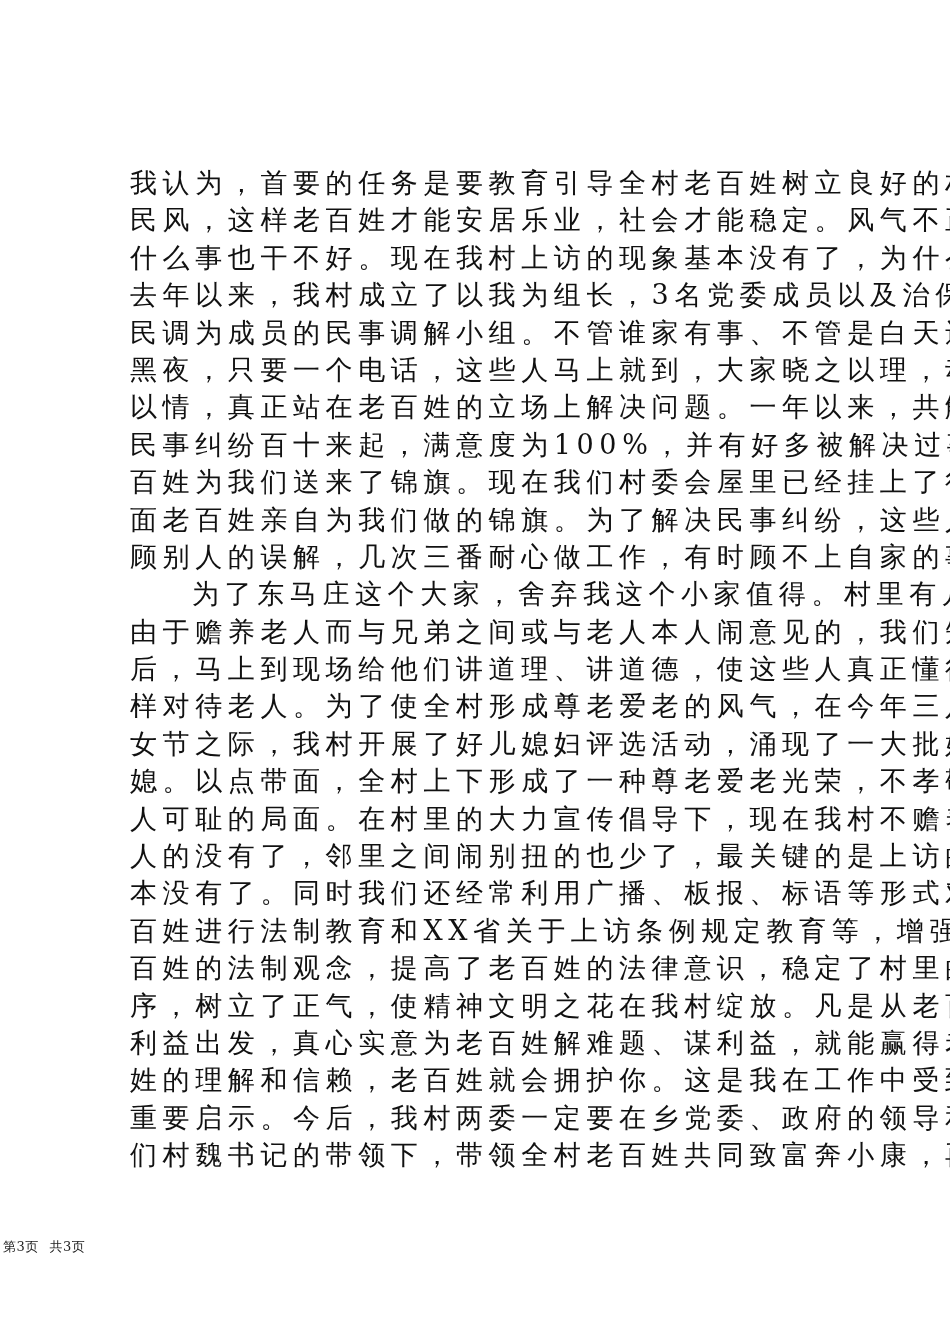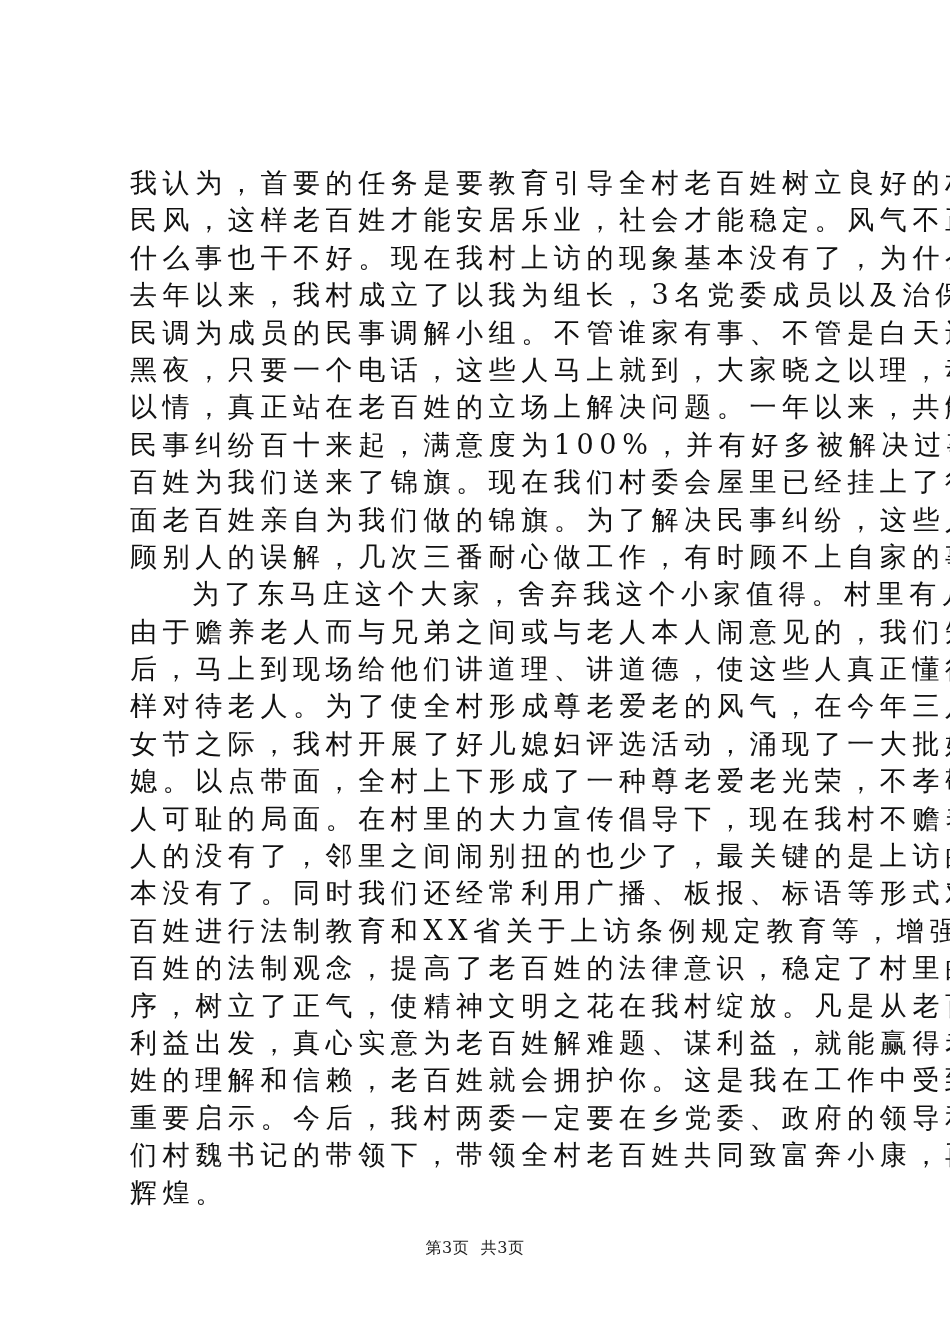--- a/index.html
+++ b/index.html
@@ -84,7 +84,6 @@
     <span class="line">姓的理解和信赖，老百姓就会拥护你。这是我在工作中受到的</span>
     <span class="line">重要启示。今后，我村两委一定要在乡党委、政府的领导和我</span>
     <span class="line">们村魏书记的带领下，带领全村老百姓共同致富奔小康，再创</span>
-    <span class="line">辉煌。</span>
   </div>
 
   <div class="footer">

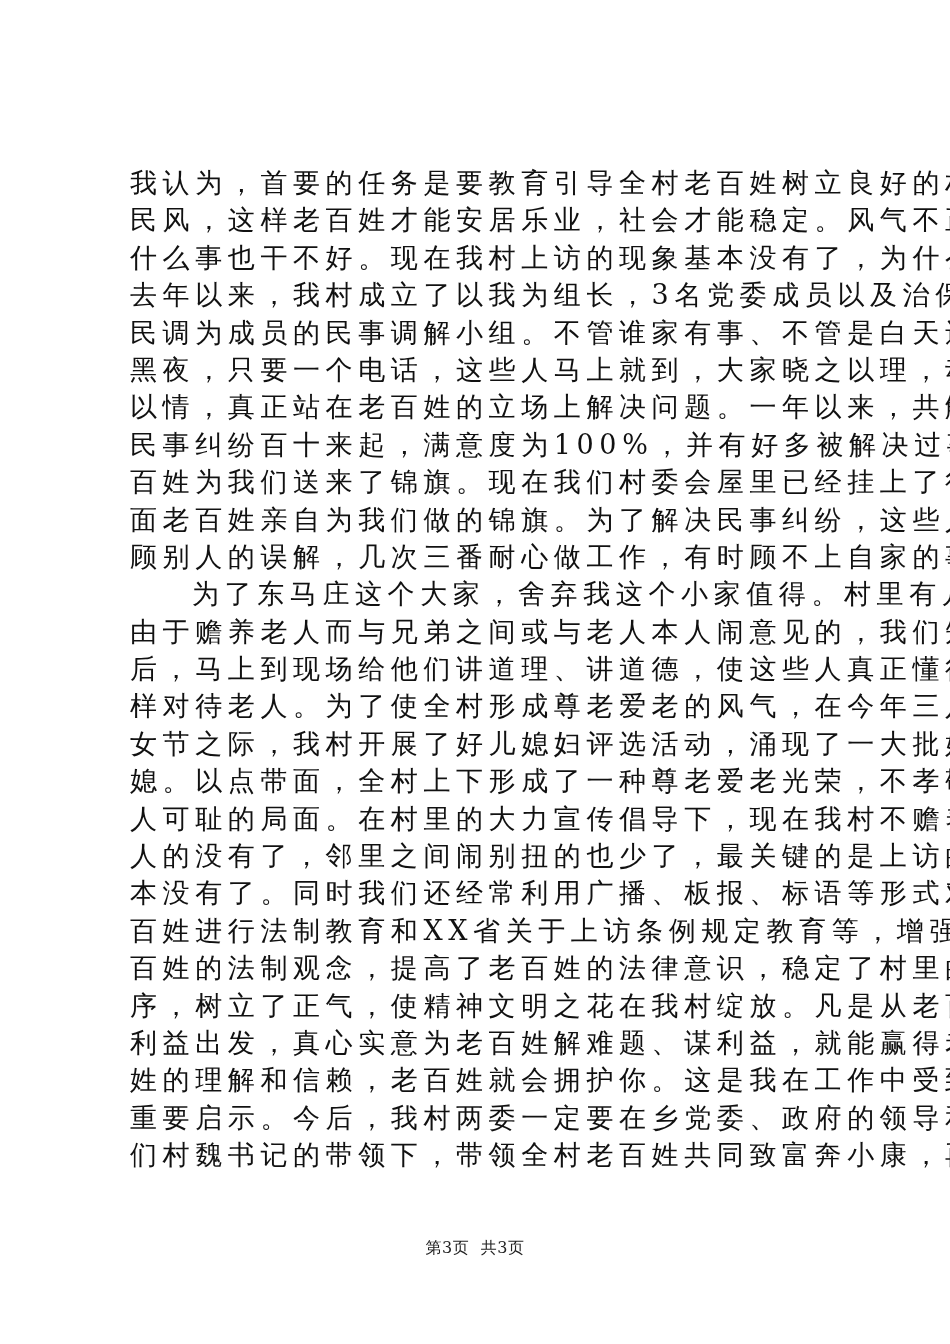--- a/index.html
+++ b/index.html
@@ -45,8 +45,8 @@
       left: 0;
       width: 950px;
       top: 1238px;
-      text-align: center;
-      font-size: 16px;
+      text-align: left;
+      font-size: 13px;
       color: #222222;
       letter-spacing: 0.5px;
     }

